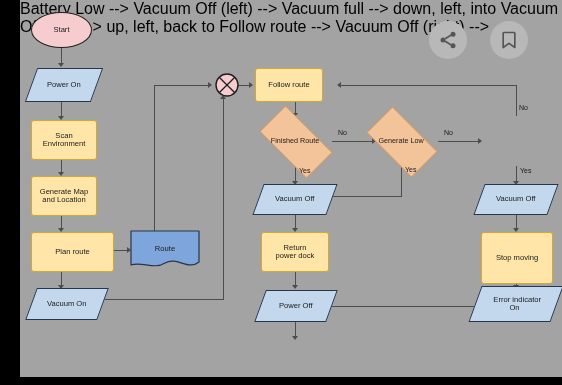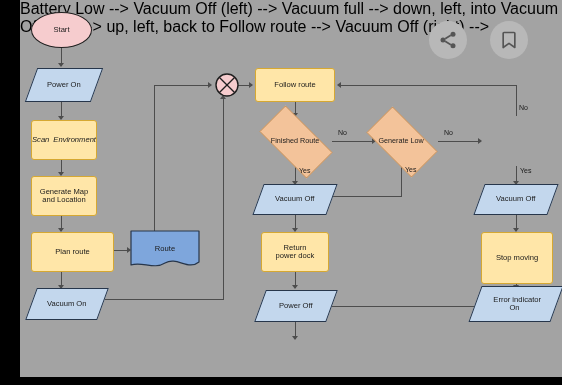--- a/index.html
+++ b/index.html
@@ -244,7 +244,7 @@
     </div>
 
     
-    <div class="node proc" style="left:235px;top:68px;width:80px;height:34px;">
+    <div class="node proc" style="left:235px;top:68px;width:68px;height:34px;">
       <span class="lbl">Follow route</span>
     </div>
 

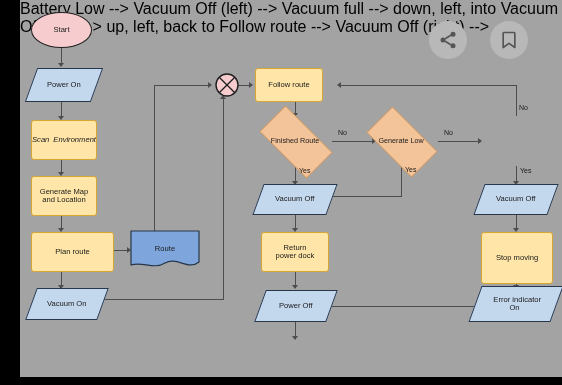--- a/index.html
+++ b/index.html
@@ -205,7 +205,7 @@
     </div>
 
     
-    <div class="node proc" style="left:11px;top:120px;width:66px;height:40px;flex-direction:row;font-style:italic;">
+    <div class="node proc" style="left:11px;top:120px;width:66px;height:40px;flex-direction:column;">
       <span class="lbl">Scan</span>
       <span class="lbl">Environment</span>
     </div>

